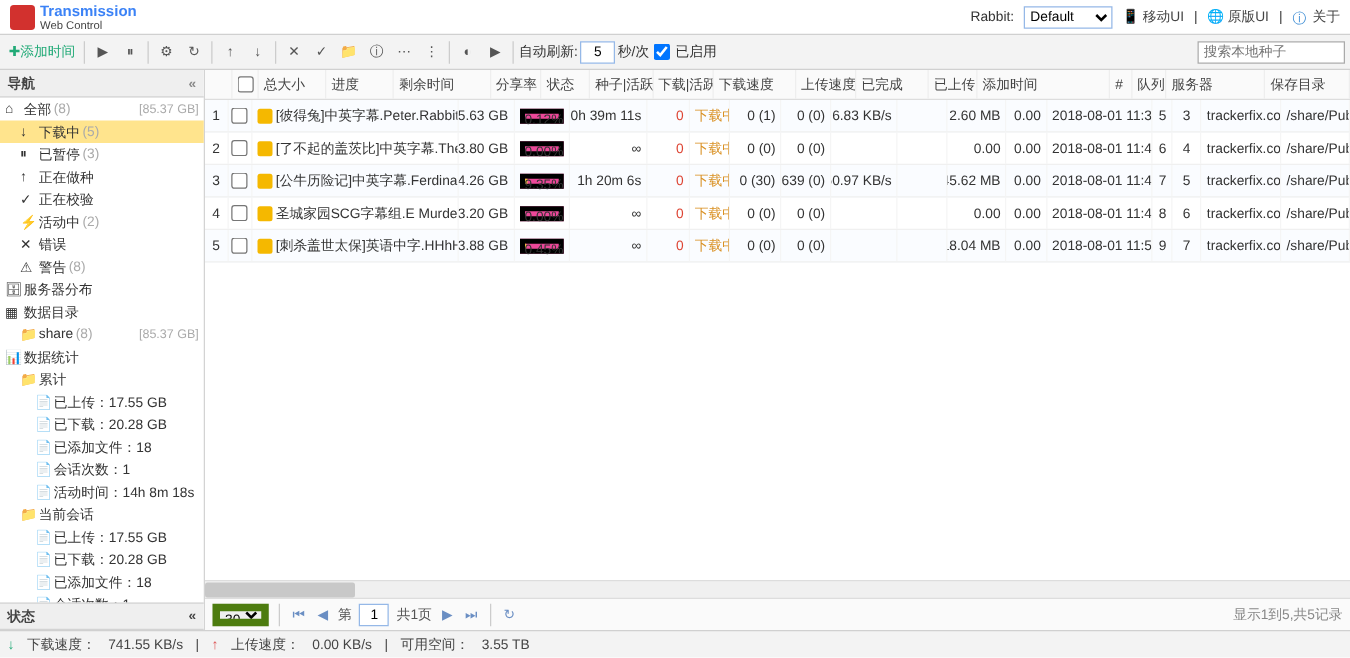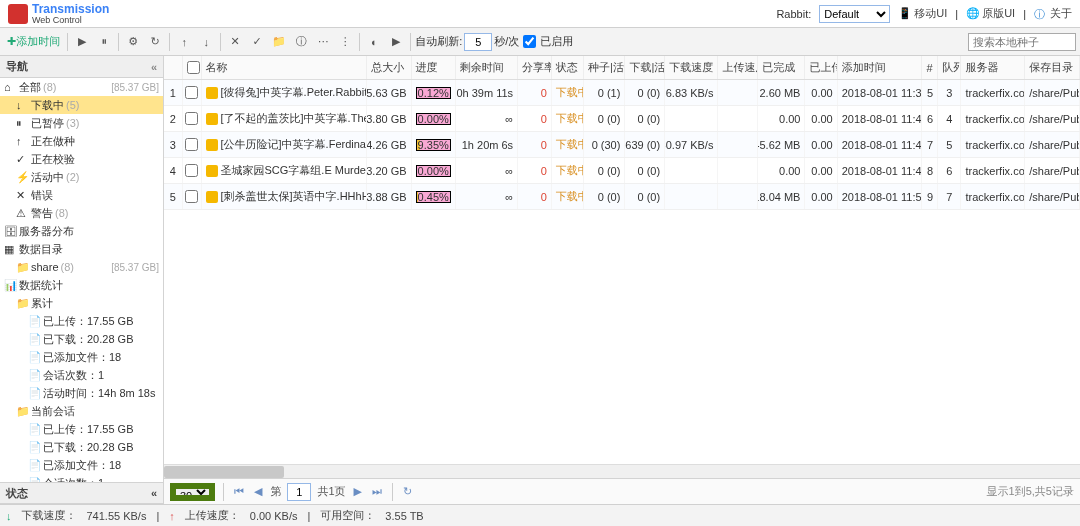--- a/index.html
+++ b/index.html
@@ -18,7 +18,7 @@
 .tsep{width:1px;height:18px;background:#ccc;margin:0 2px}
 .tinp{width:28px;height:18px;border:1px solid #95b8e7;text-align:center}
 .tchk{margin:0 2px}
-.search-box{margin-left:auto;width:108px;height:18px;border:1px solid #aaa;padding:0 4px;color:#999}
+.search-box{margin-left:auto;width:118px;height:18px;border:1px solid #aaa;padding:0 4px;color:#999}
 .main{flex:1;display:flex;overflow:hidden}
 .sidebar{width:164px;display:flex;flex-direction:column;border-right:1px solid #d3d3d3}
 .sb-hdr{height:22px;background:#efefef;border-bottom:1px solid #d3d3d3;display:flex;align-items:center;padding:0 6px;font-weight:bold;color:#444}

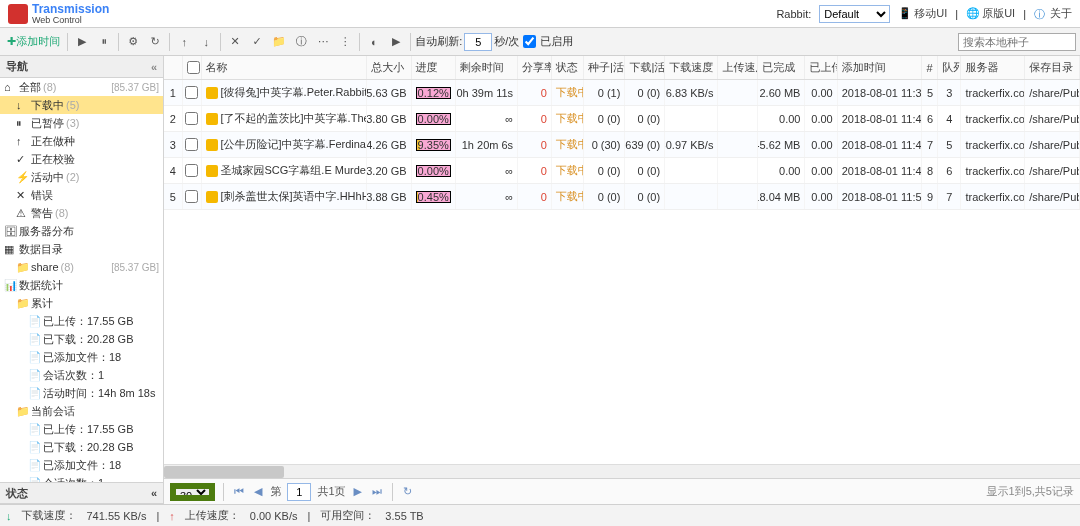--- a/index.html
+++ b/index.html
@@ -243,7 +243,6 @@
     <div class="gcol c-chk">
             <input type="checkbox" style="">
           </div>
-    <div class="gcol c-name">名称</div>
     <div class="gcol c-size r">总大小</div>
     <div class="gcol c-prog">进度</div>
     <div class="gcol c-rem r">剩余时间</div>

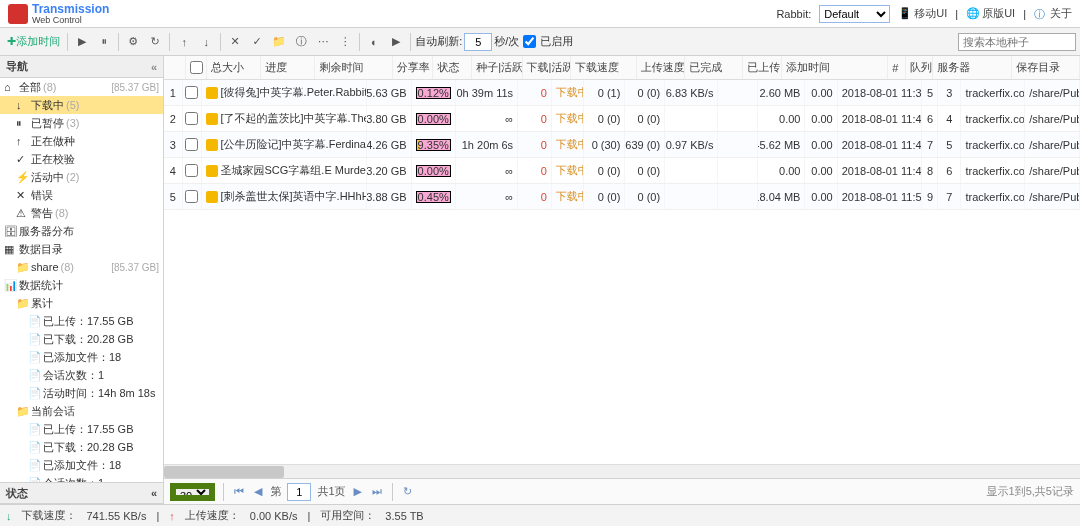--- a/index.html
+++ b/index.html
@@ -40,7 +40,7 @@
 .gcell{display:flex;align-items:center;padding:0 4px;border-right:1px solid #f5f5f5;overflow:hidden;white-space:nowrap;color:#333}
 .gcell.r{justify-content:flex-end}
 .gcell.c{justify-content:center}
-.prog{width:100%;height:12px;border:1px solid #000000;background:#f9a8d4;position:relative;font-size:9px}
+.prog{width:100%;height:12px;border:4px solid #000000;background:#ec4899;position:relative;font-size:9px}
 .prog-bar{position:absolute;left:0;top:0;bottom:0;background:#f5c338}
 .prog-txt{position:absolute;left:0;right:0;text-align:center;line-height:10px;color:#333}
 .status-dl{color:#d99022}

